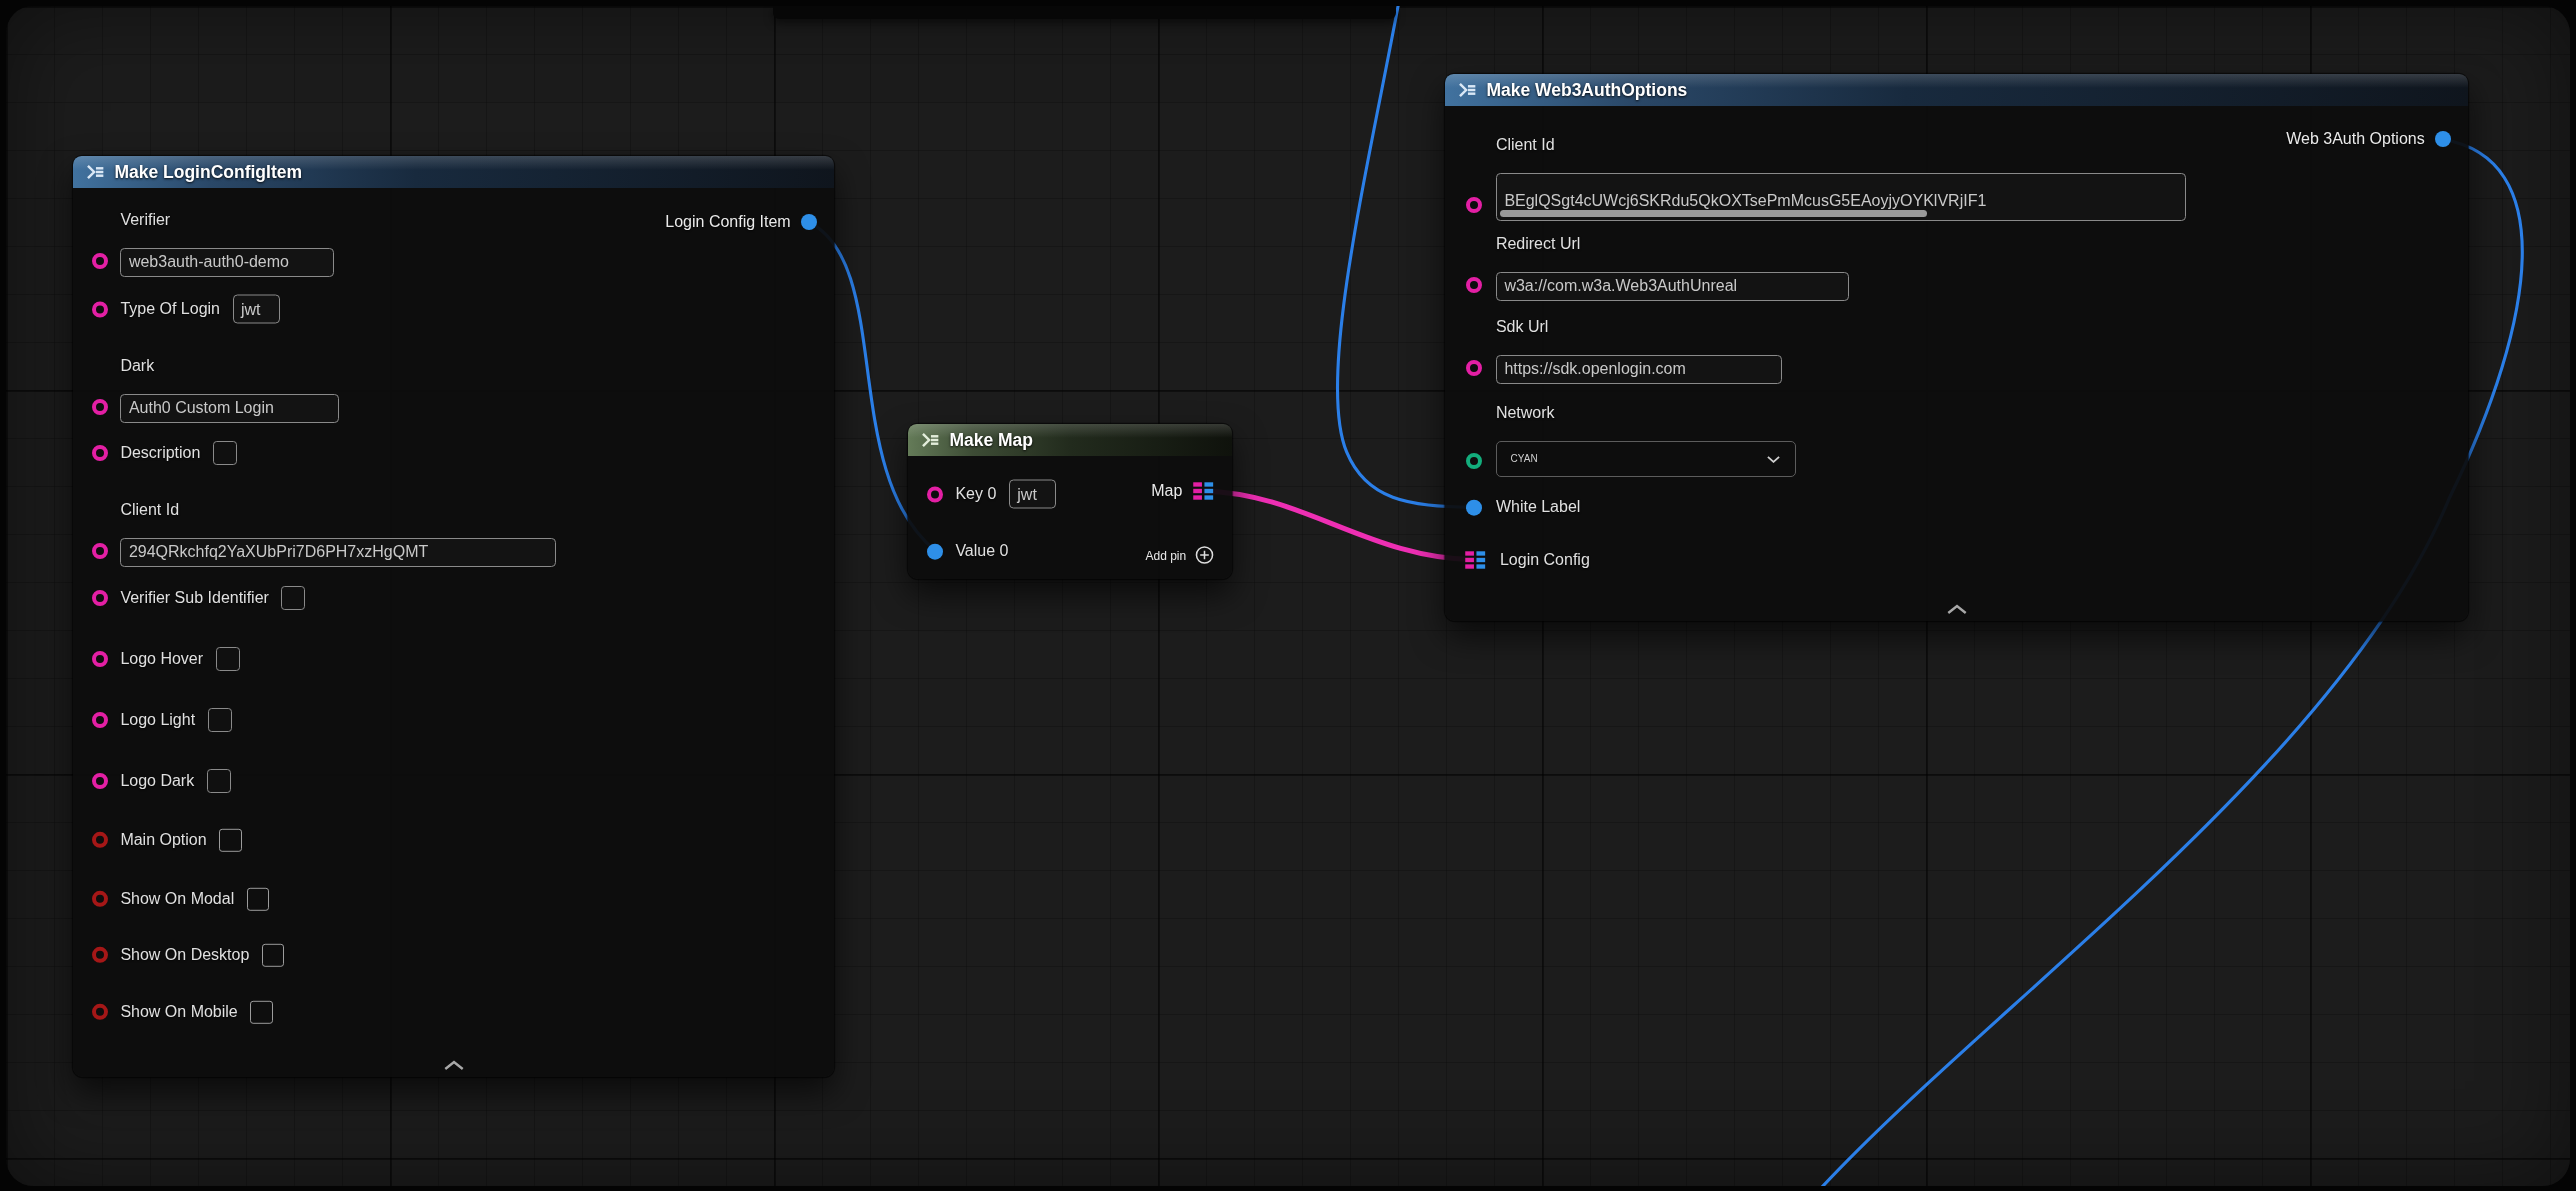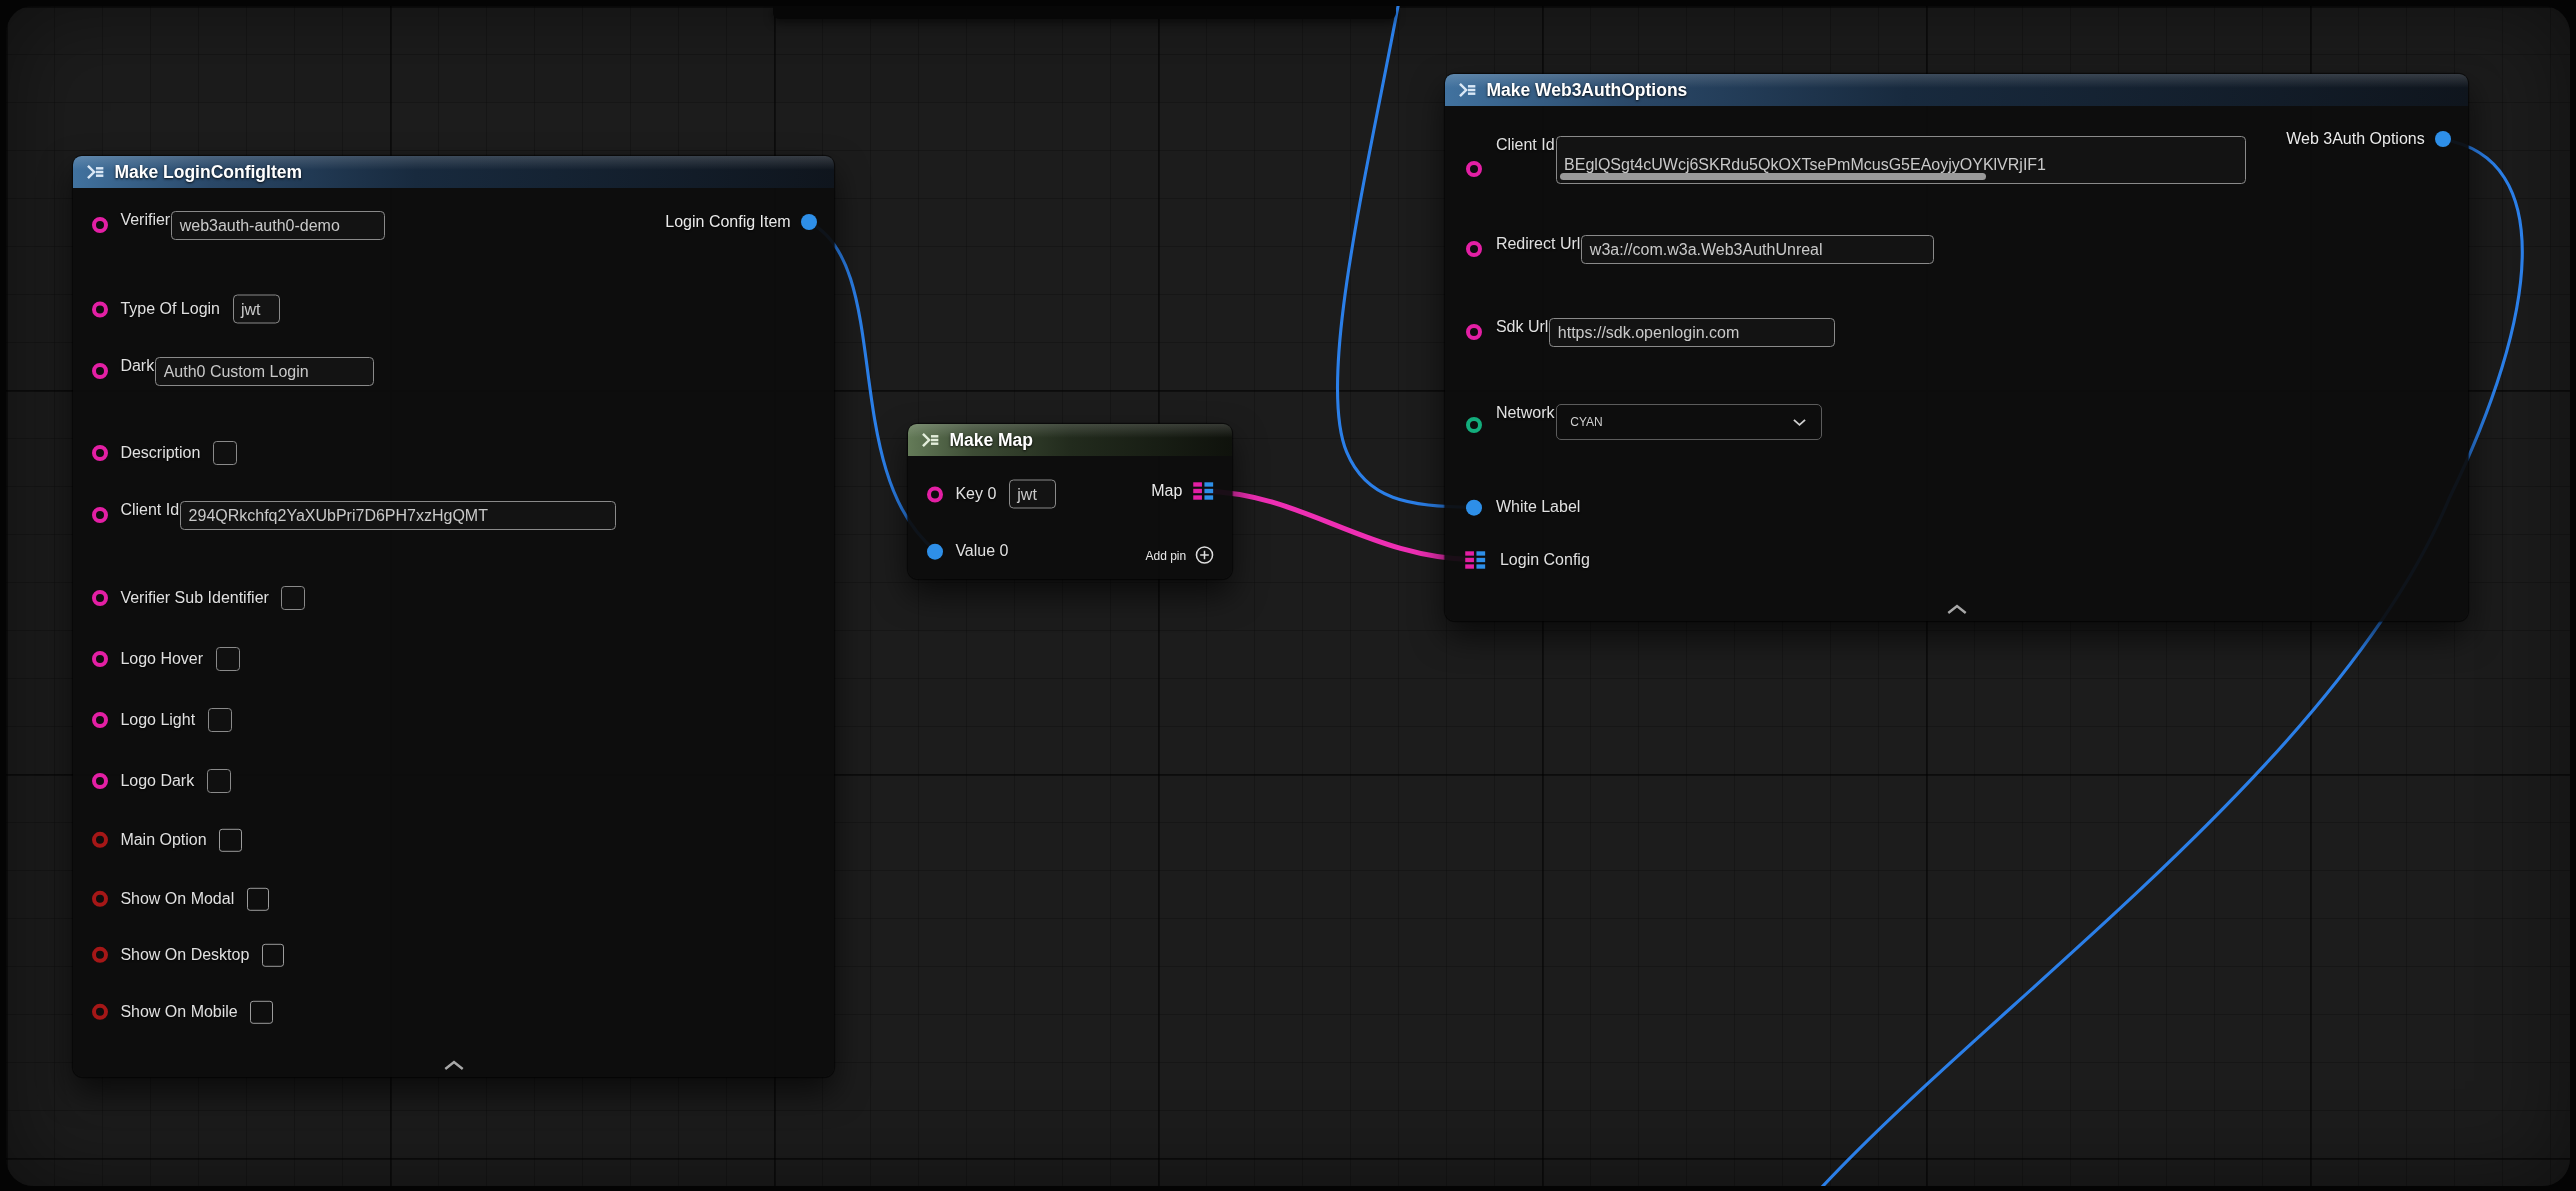--- a/index.html
+++ b/index.html
@@ -46,7 +46,7 @@
   .pin.green{border-color:#13ad7c}
   .pin.filled-blue{background:#2e8fe8;border:none}
 
-  .stack{display:flex;flex-direction:row;gap:1px}
+  .stack{display:flex;flex-direction:column;gap:18px}
   .plabel{color:#e0e0e0;font-size:16px;line-height:18.7px;white-space:nowrap;text-shadow:0 1.2px 1.9px rgba(0,0,0,.7)}
   .out-label{color:#eaeaea;font-size:16px;white-space:nowrap;text-shadow:0 1.2px 1.9px rgba(0,0,0,.7)}
 

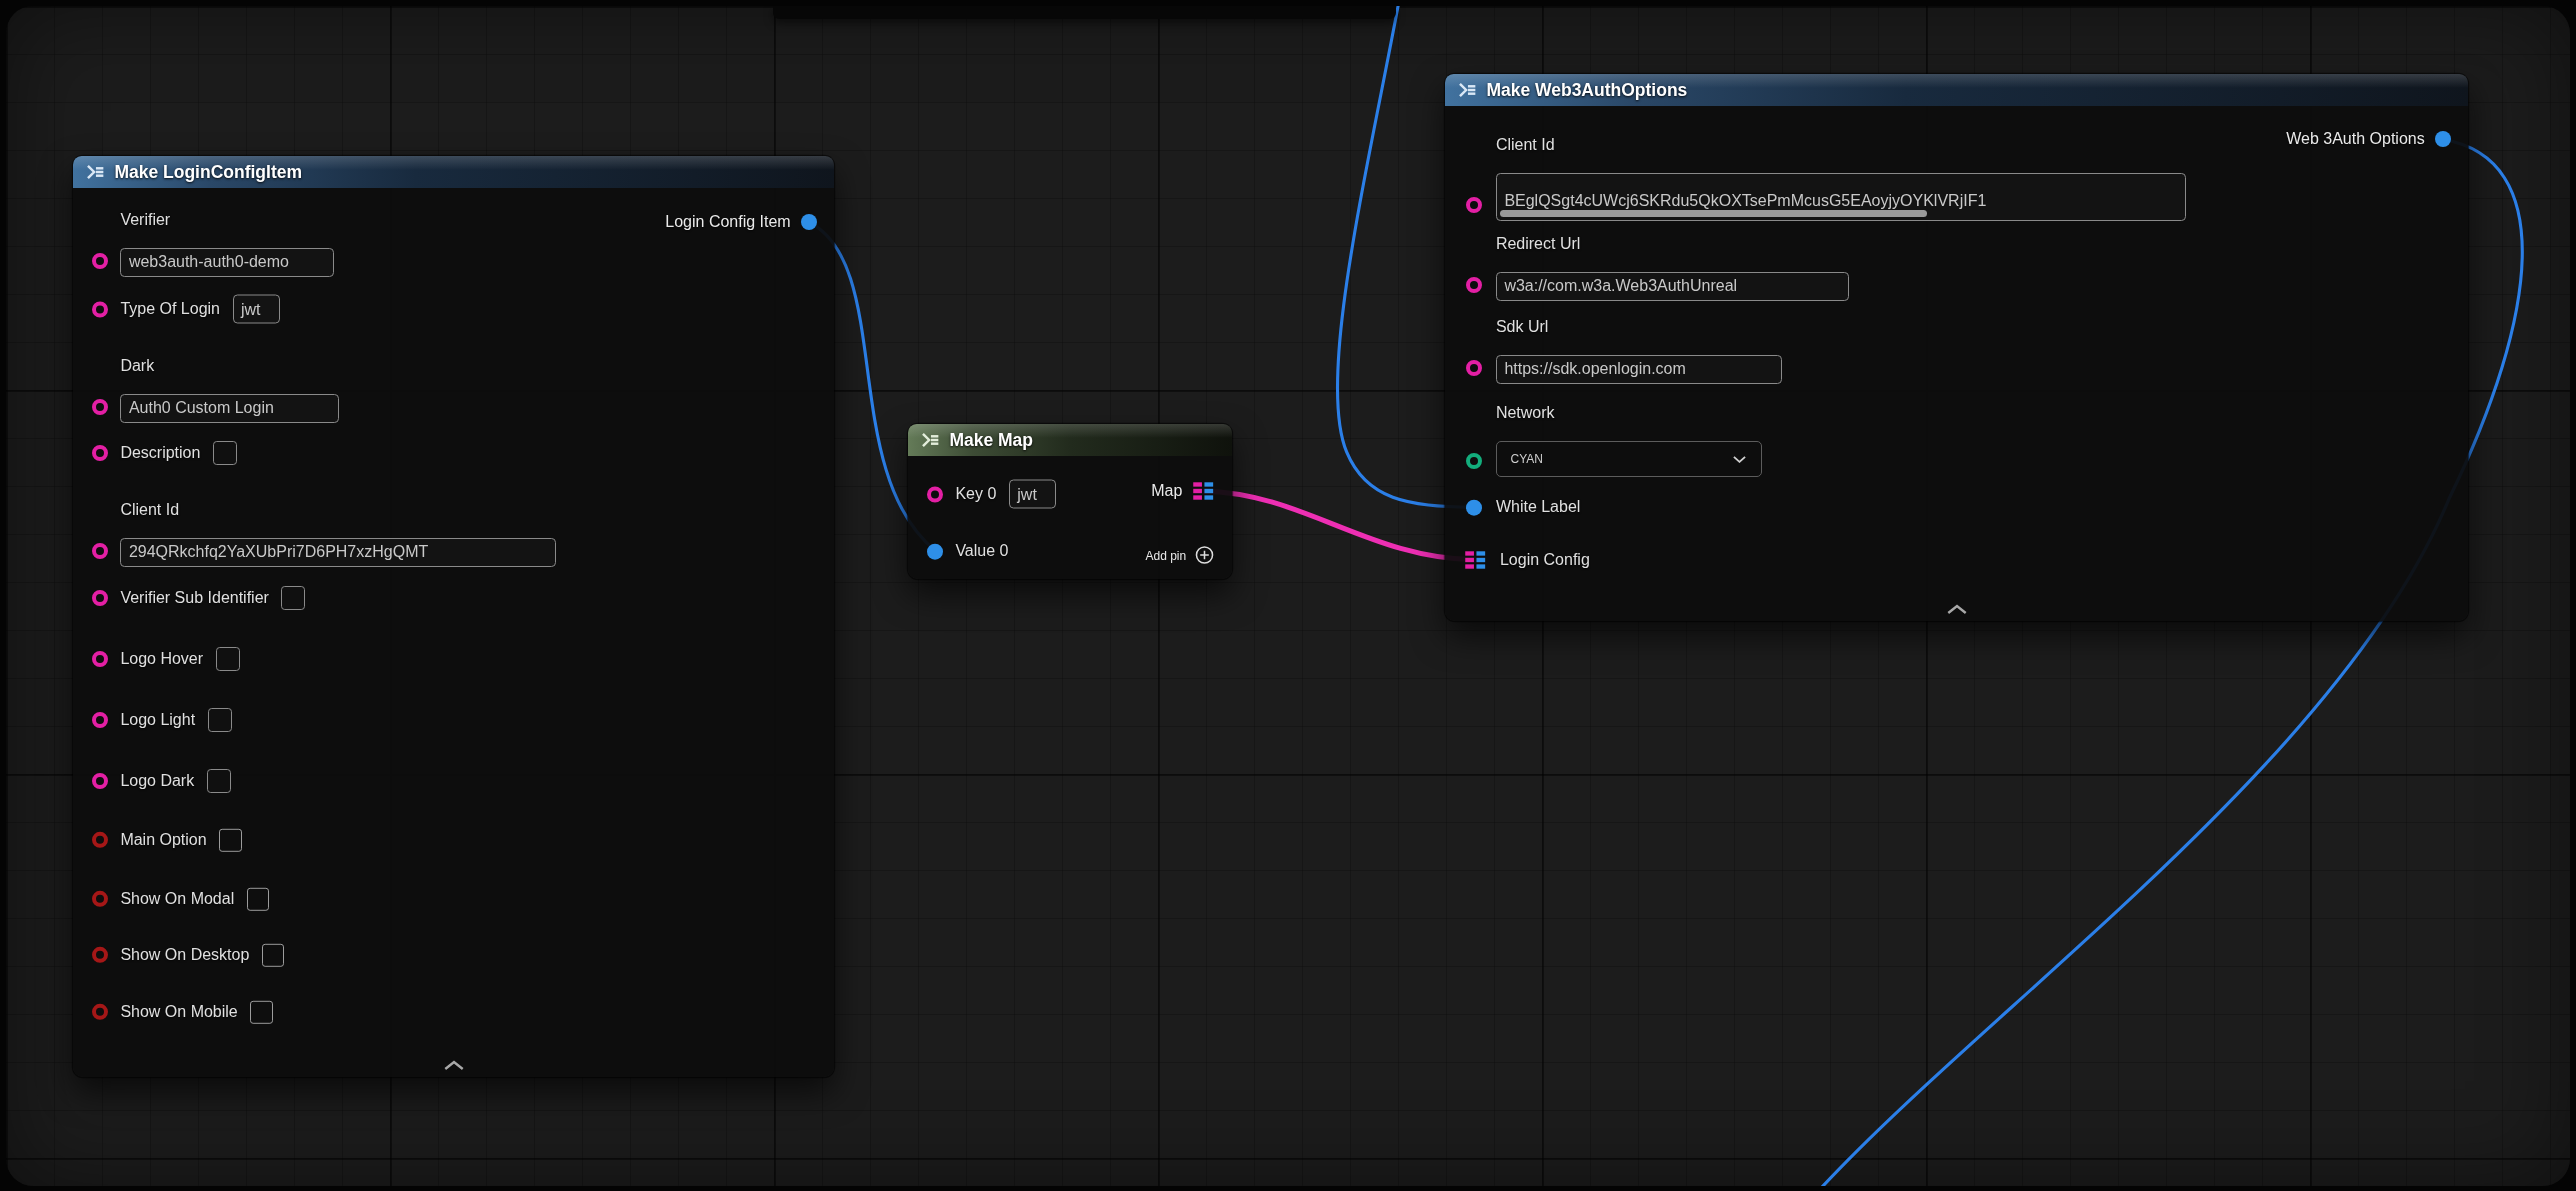--- a/index.html
+++ b/index.html
@@ -56,8 +56,8 @@
   .hscroll{position:absolute;left:3.1px;bottom:3.1px;height:6.9px;width:62%;border-radius:3.7px;background:#9a9a9a}
   .mini{box-sizing:border-box;width:24px;height:24px;background:#101010;border:1.2px solid #8a8a8a;border-radius:3.7px;flex:none}
   .checkbox{box-sizing:border-box;width:22.4px;height:22.4px;background:#0e0e0e;border:1.2px solid #9c9c9c;border-radius:3.1px;flex:none}
-  .dropdown{box-sizing:border-box;width:266px;height:36px;background:#0d0d0d;border:1.2px solid #5c5c5c;border-radius:5px;
-    display:flex;align-items:center;justify-content:space-between;padding:0 13.7px;color:#cfcfcf;font-size:12px}
+  .dropdown{box-sizing:border-box;width:300px;height:36px;background:#0d0d0d;border:1.2px solid #5c5c5c;border-radius:5px;
+    display:flex;align-items:center;justify-content:space-between;padding:0 13.7px;color:#cfcfcf;font-size:10px}
   .collapse{position:absolute;left:50%;bottom:6.2px;transform:translateX(-50%);display:flex}
   .addpin{display:flex;align-items:center;gap:7.5px;color:#eaeaea;font-size:12px}
   .map-pin{display:flex;flex:none}

